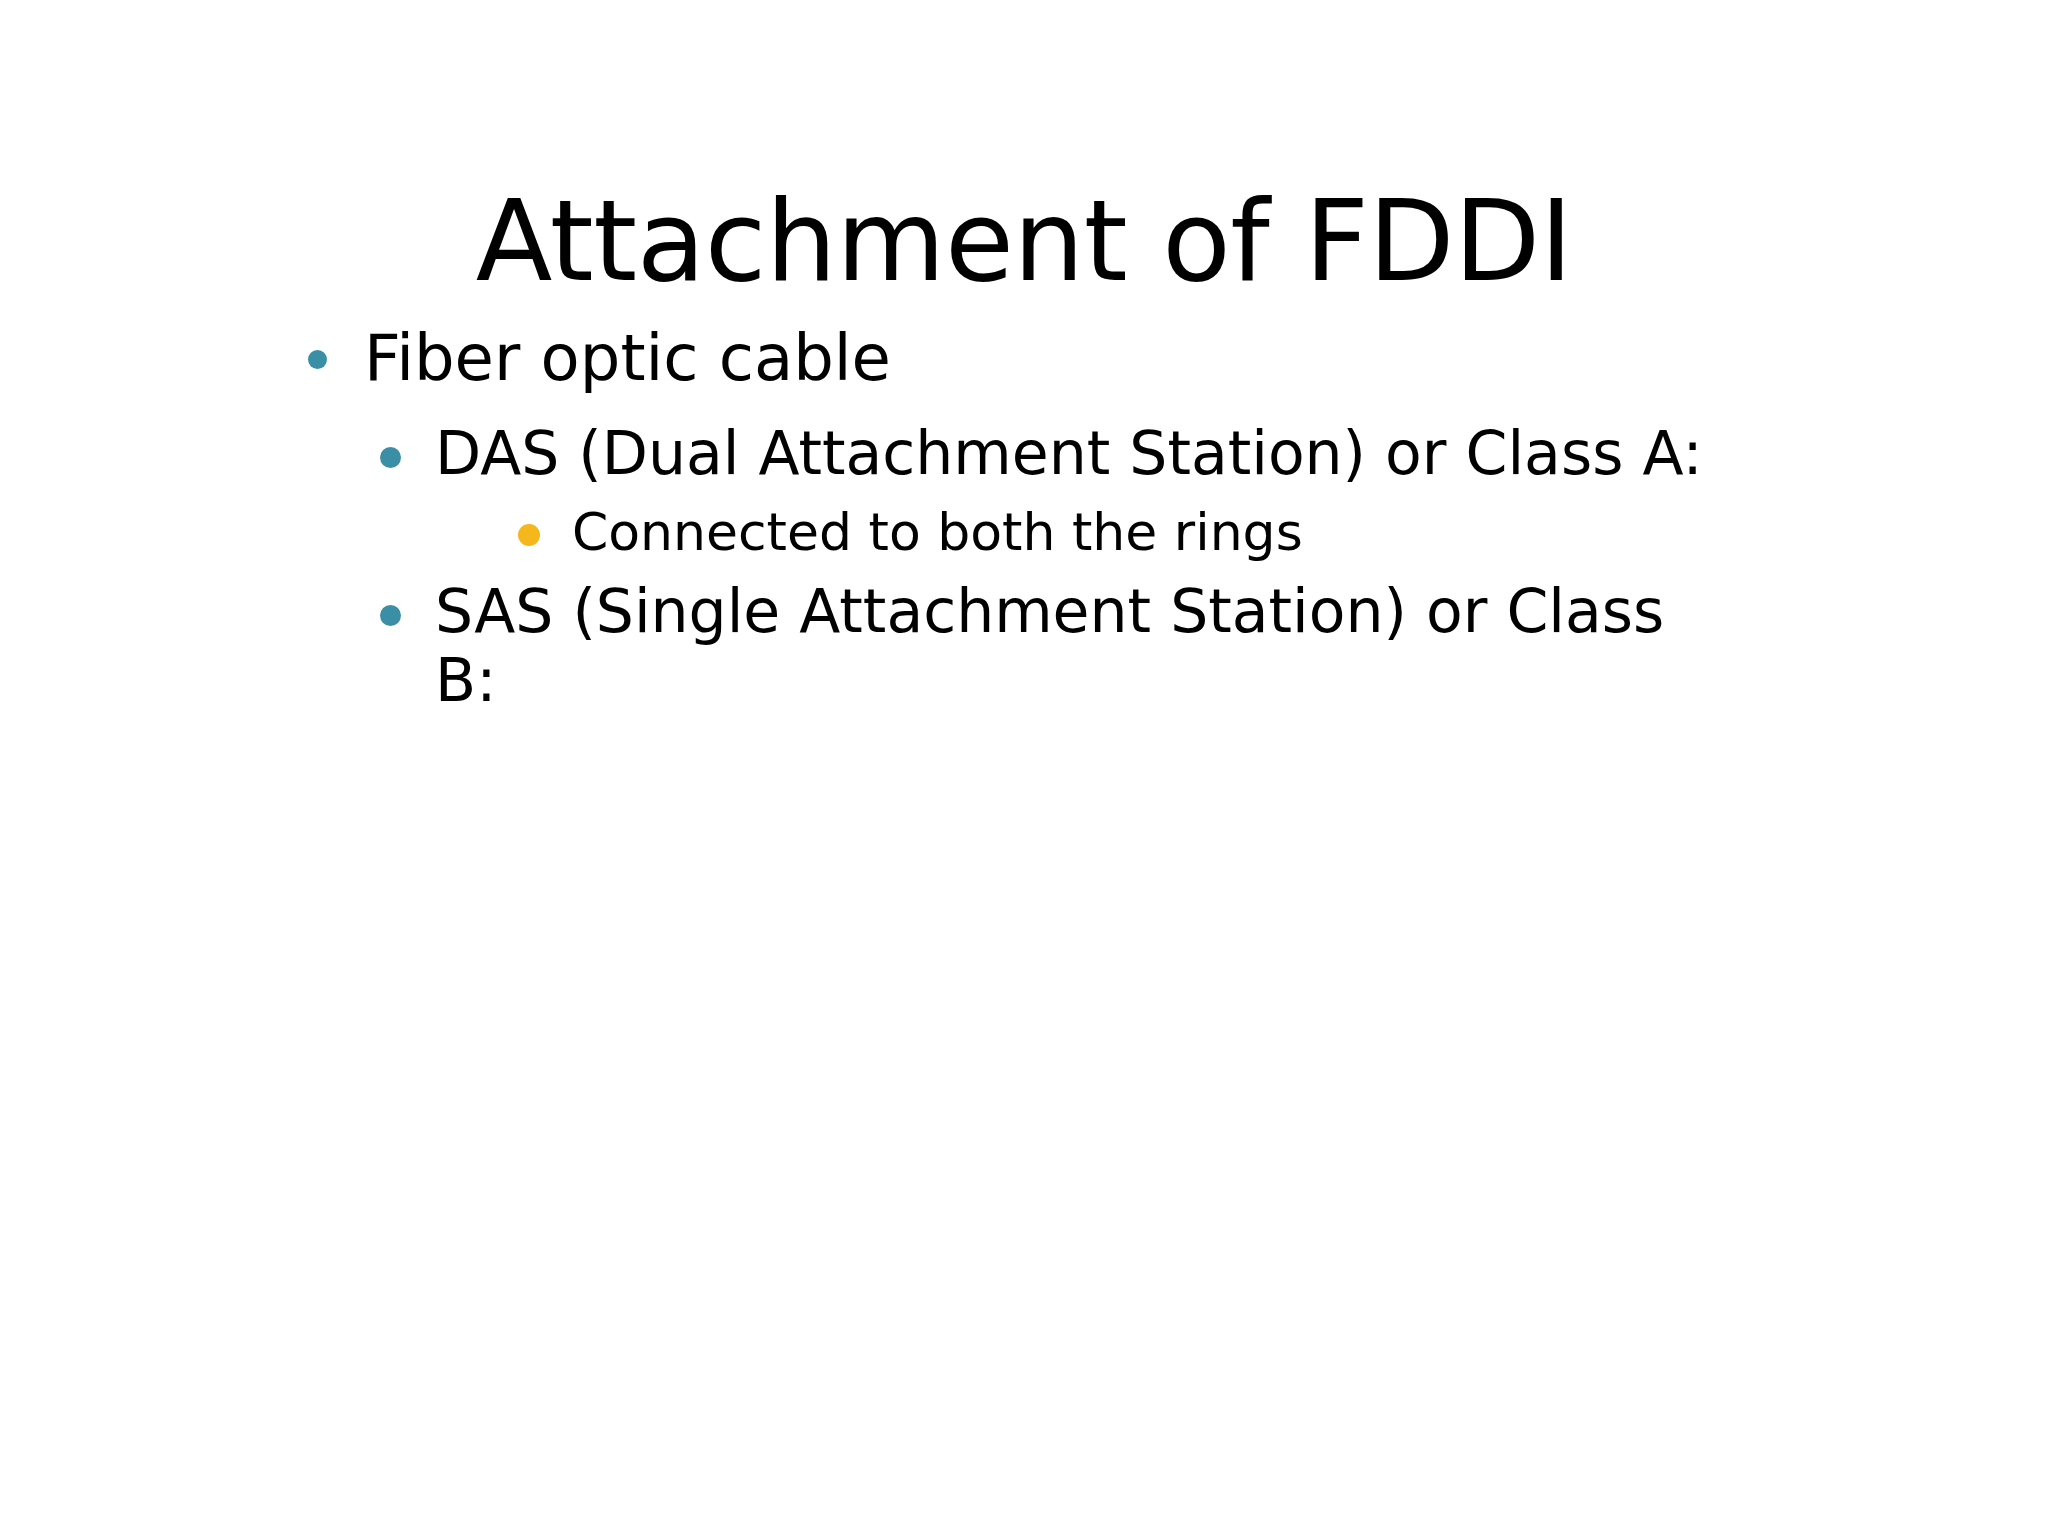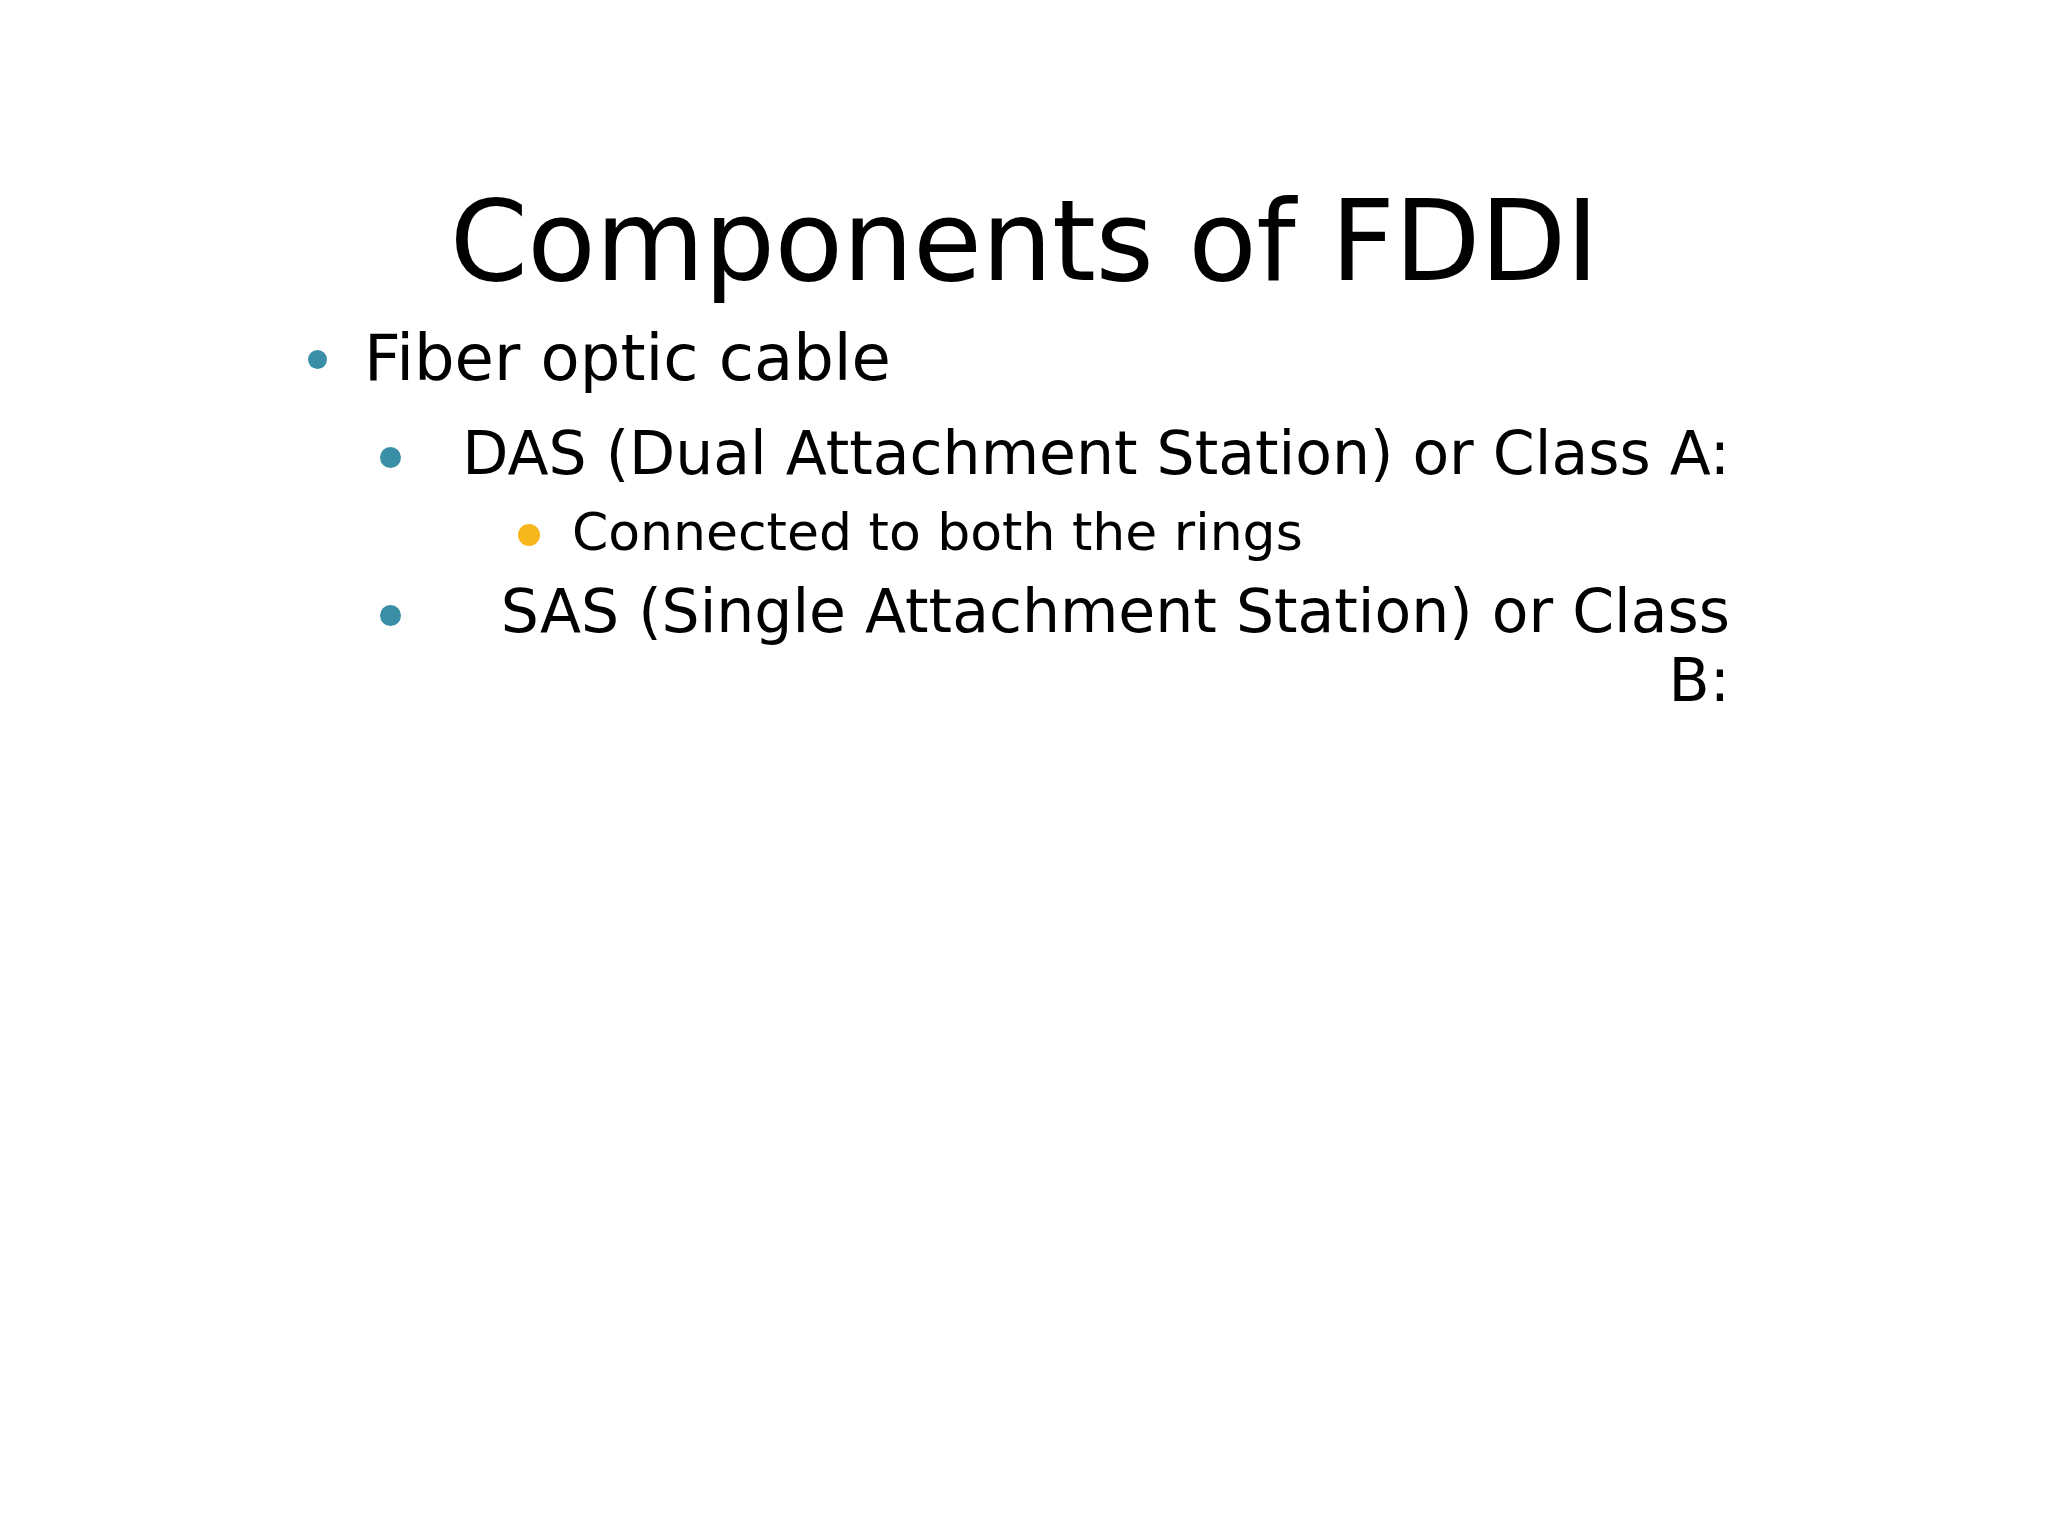--- a/index.html
+++ b/index.html
@@ -122,7 +122,7 @@
 
 <div class="slide" style="background: rgb(255, 255, 255);">
 
-  <h1 class="slide-title">Components of FDDI</h1>
+  <h1 class="slide-title">Attachment of FDDI</h1>
 
   <div class="body-area">
 

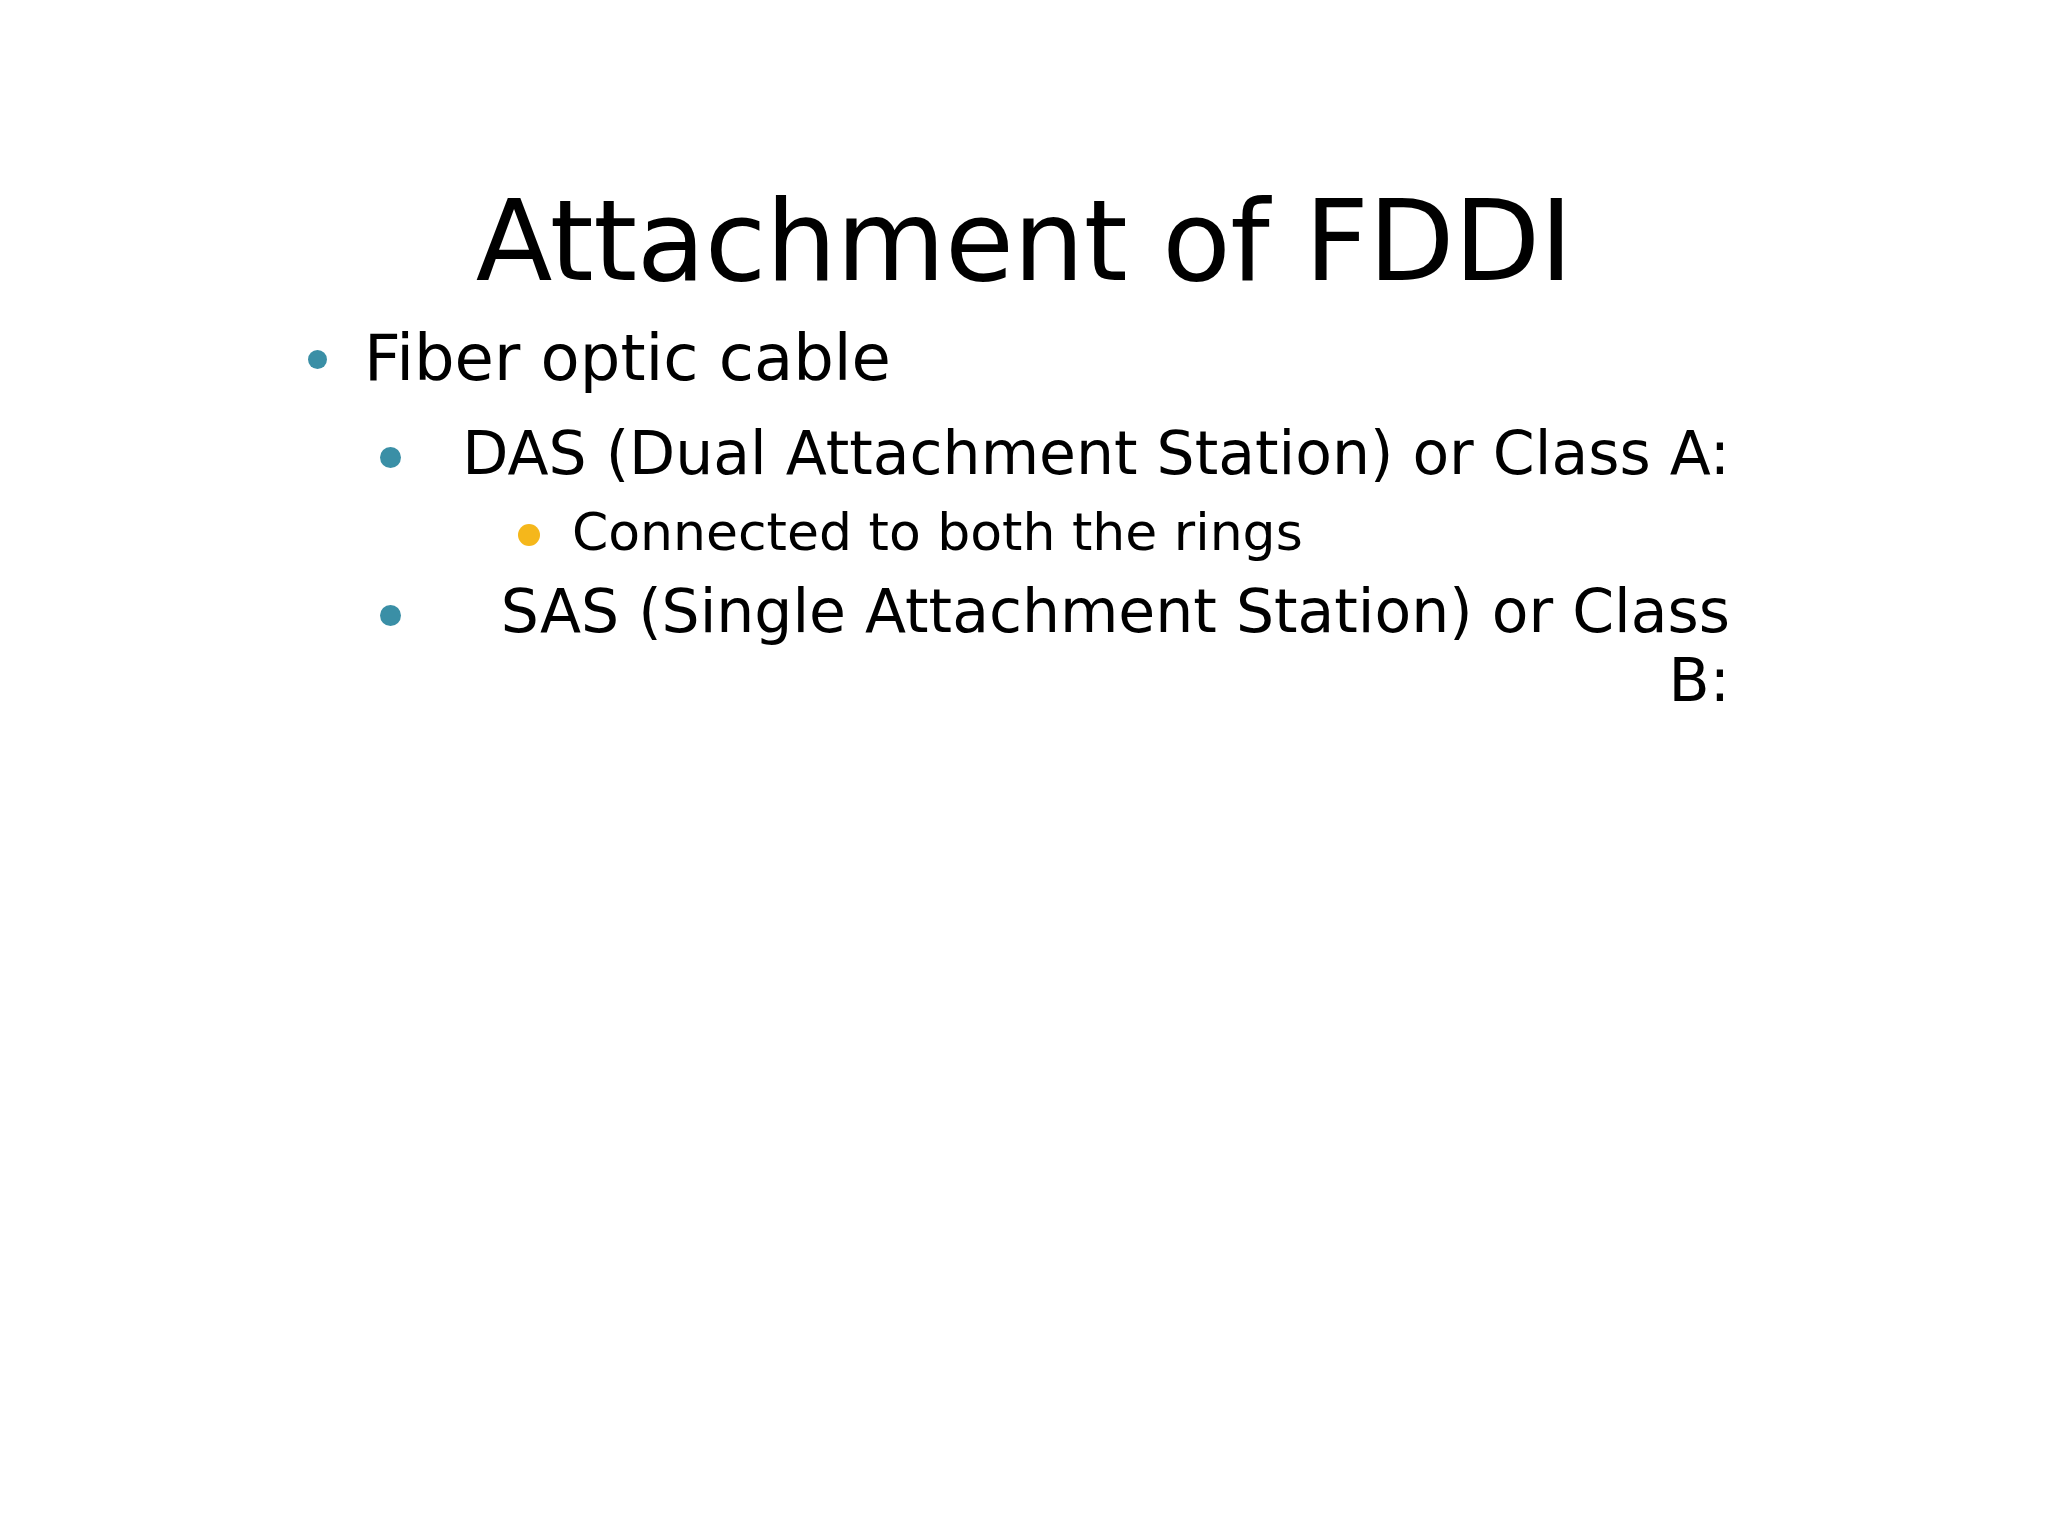--- a/index.html
+++ b/index.html
@@ -96,7 +96,6 @@
     font-size: 60px;
     line-height: 1.16;
     max-width: 1295px;
-    text-align: right;
   }
 
   

